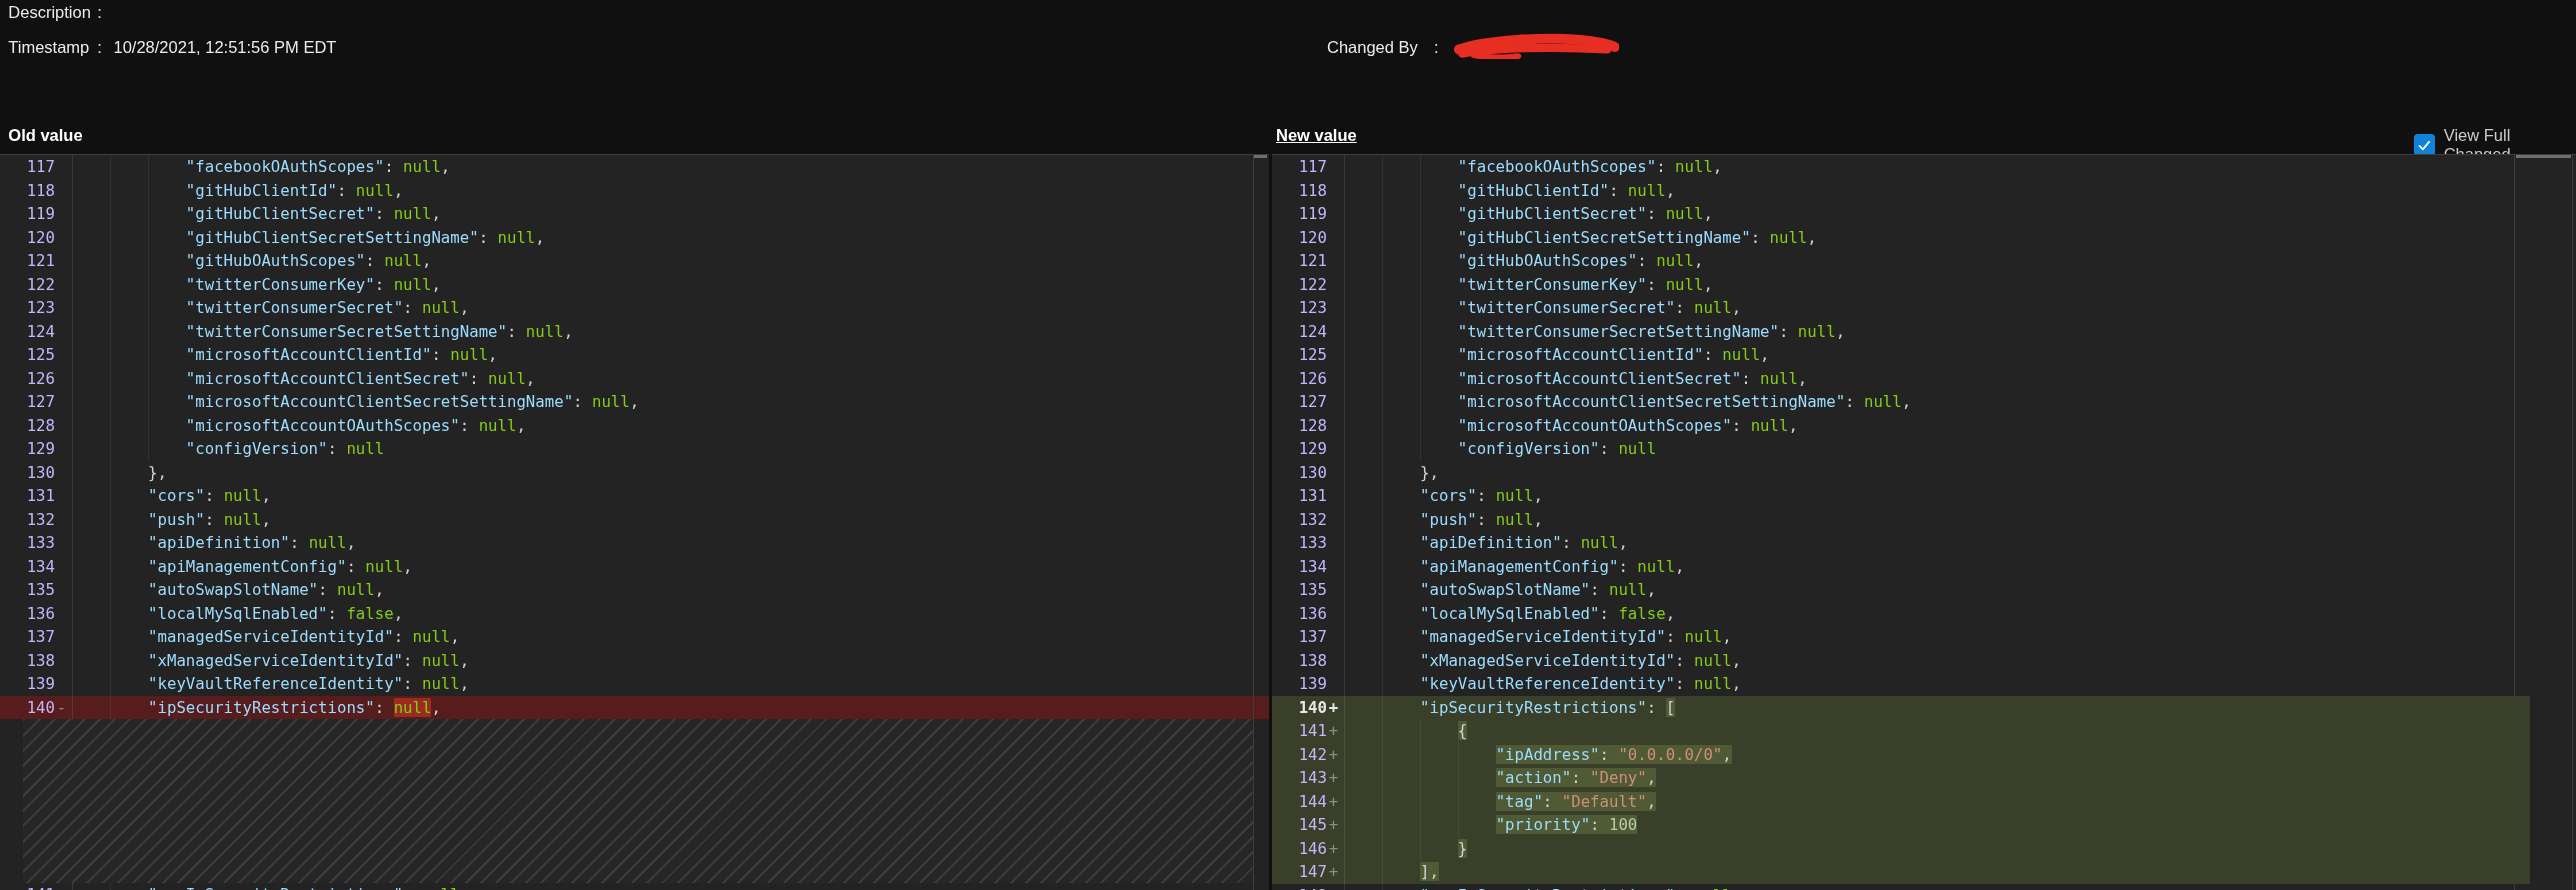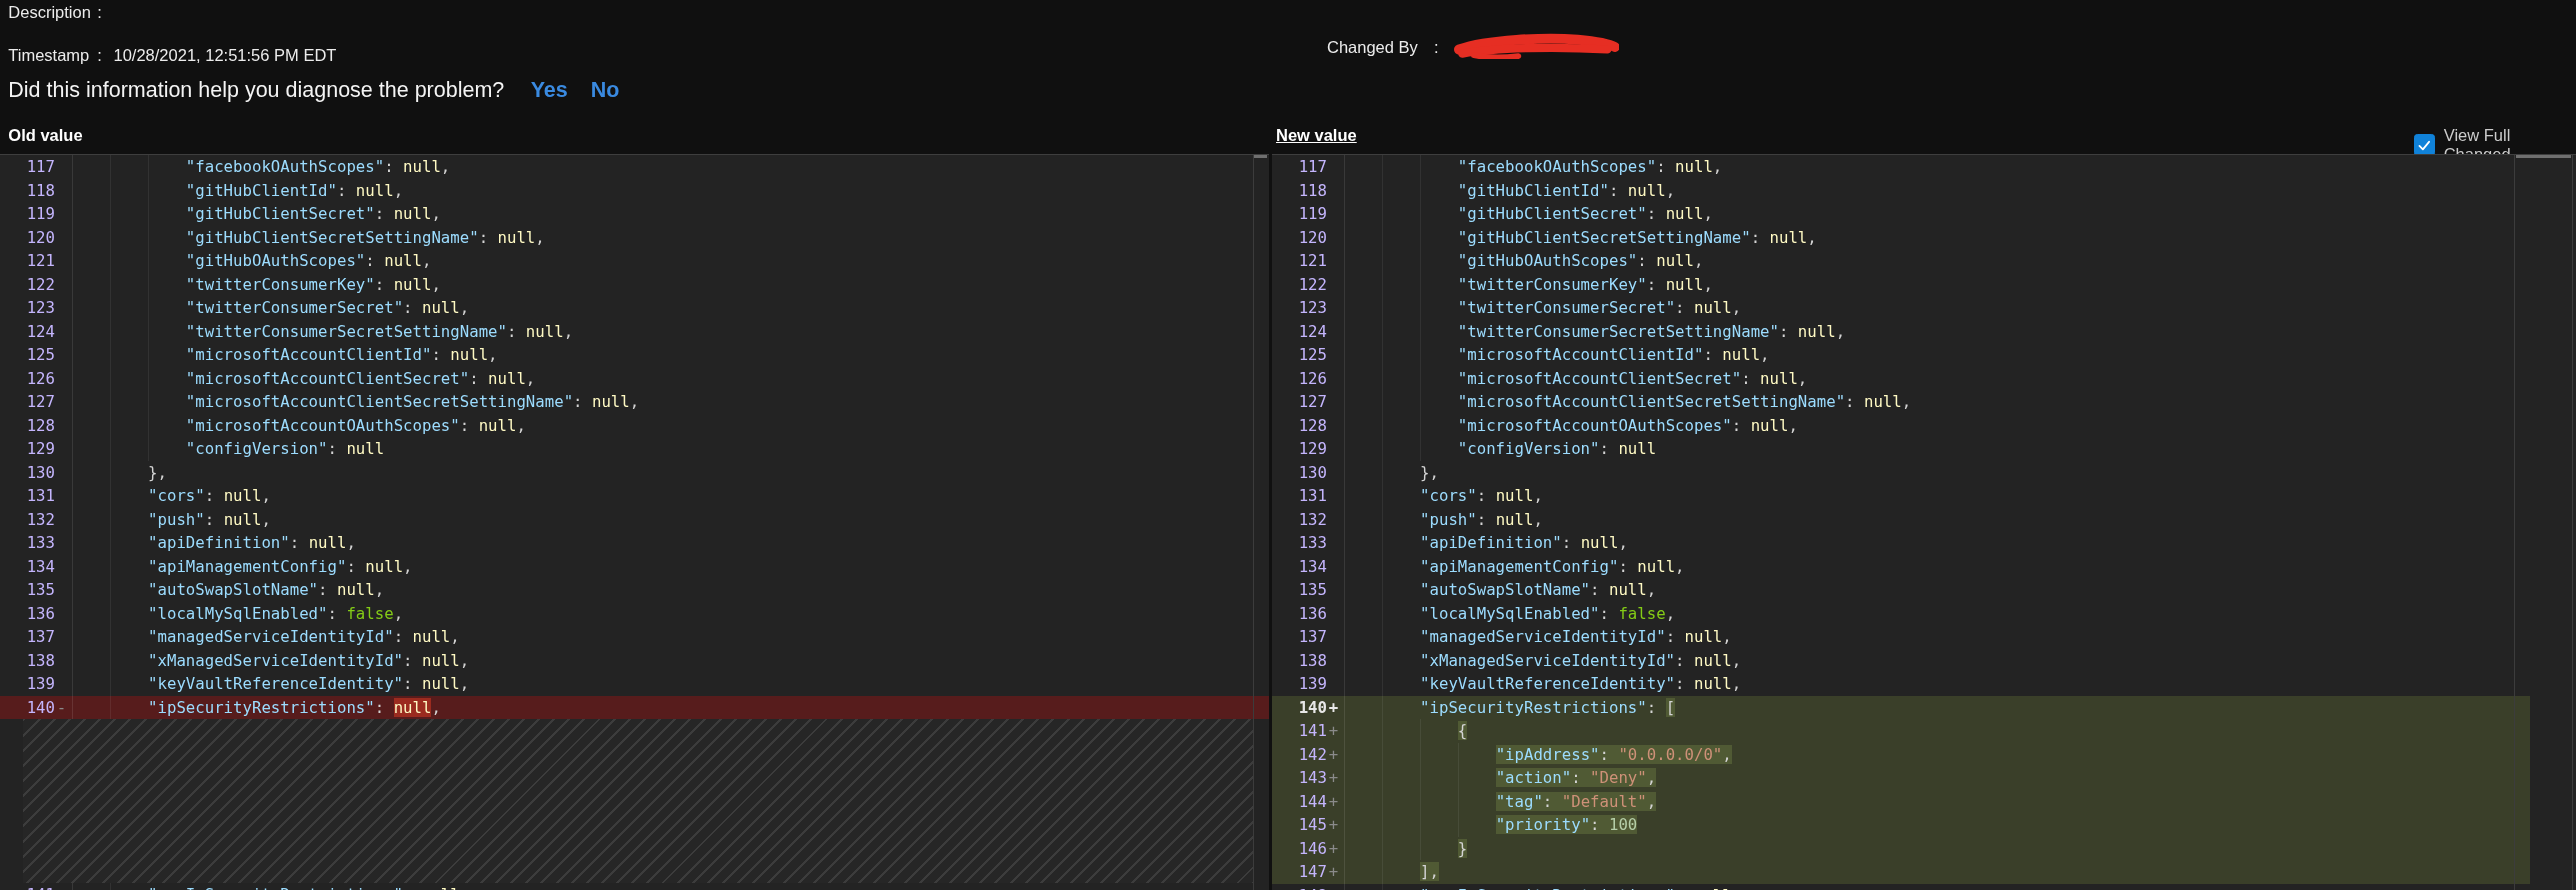--- a/index.html
+++ b/index.html
@@ -14,7 +14,7 @@
   .meta-label { display:inline-block; min-width:89px; }
   .meta-colon { display:inline-block; margin-right:11.6px; }
   .row-desc { left:8.3px; top:3px; }
-  .row-ts   { left:8.3px; top:46px; }
+  .row-ts   { left:8.3px; top:38px; }
   .row-cb   { left:1327px; top:38px; }
   .scribble { display:inline-block; vertical-align:middle; margin-left:3.3px; margin-top:-5px; }
   .row-q { position:absolute; left:8.3px; top:78px; font-size:21.5px; color:#f4f4f4; white-space:nowrap; }

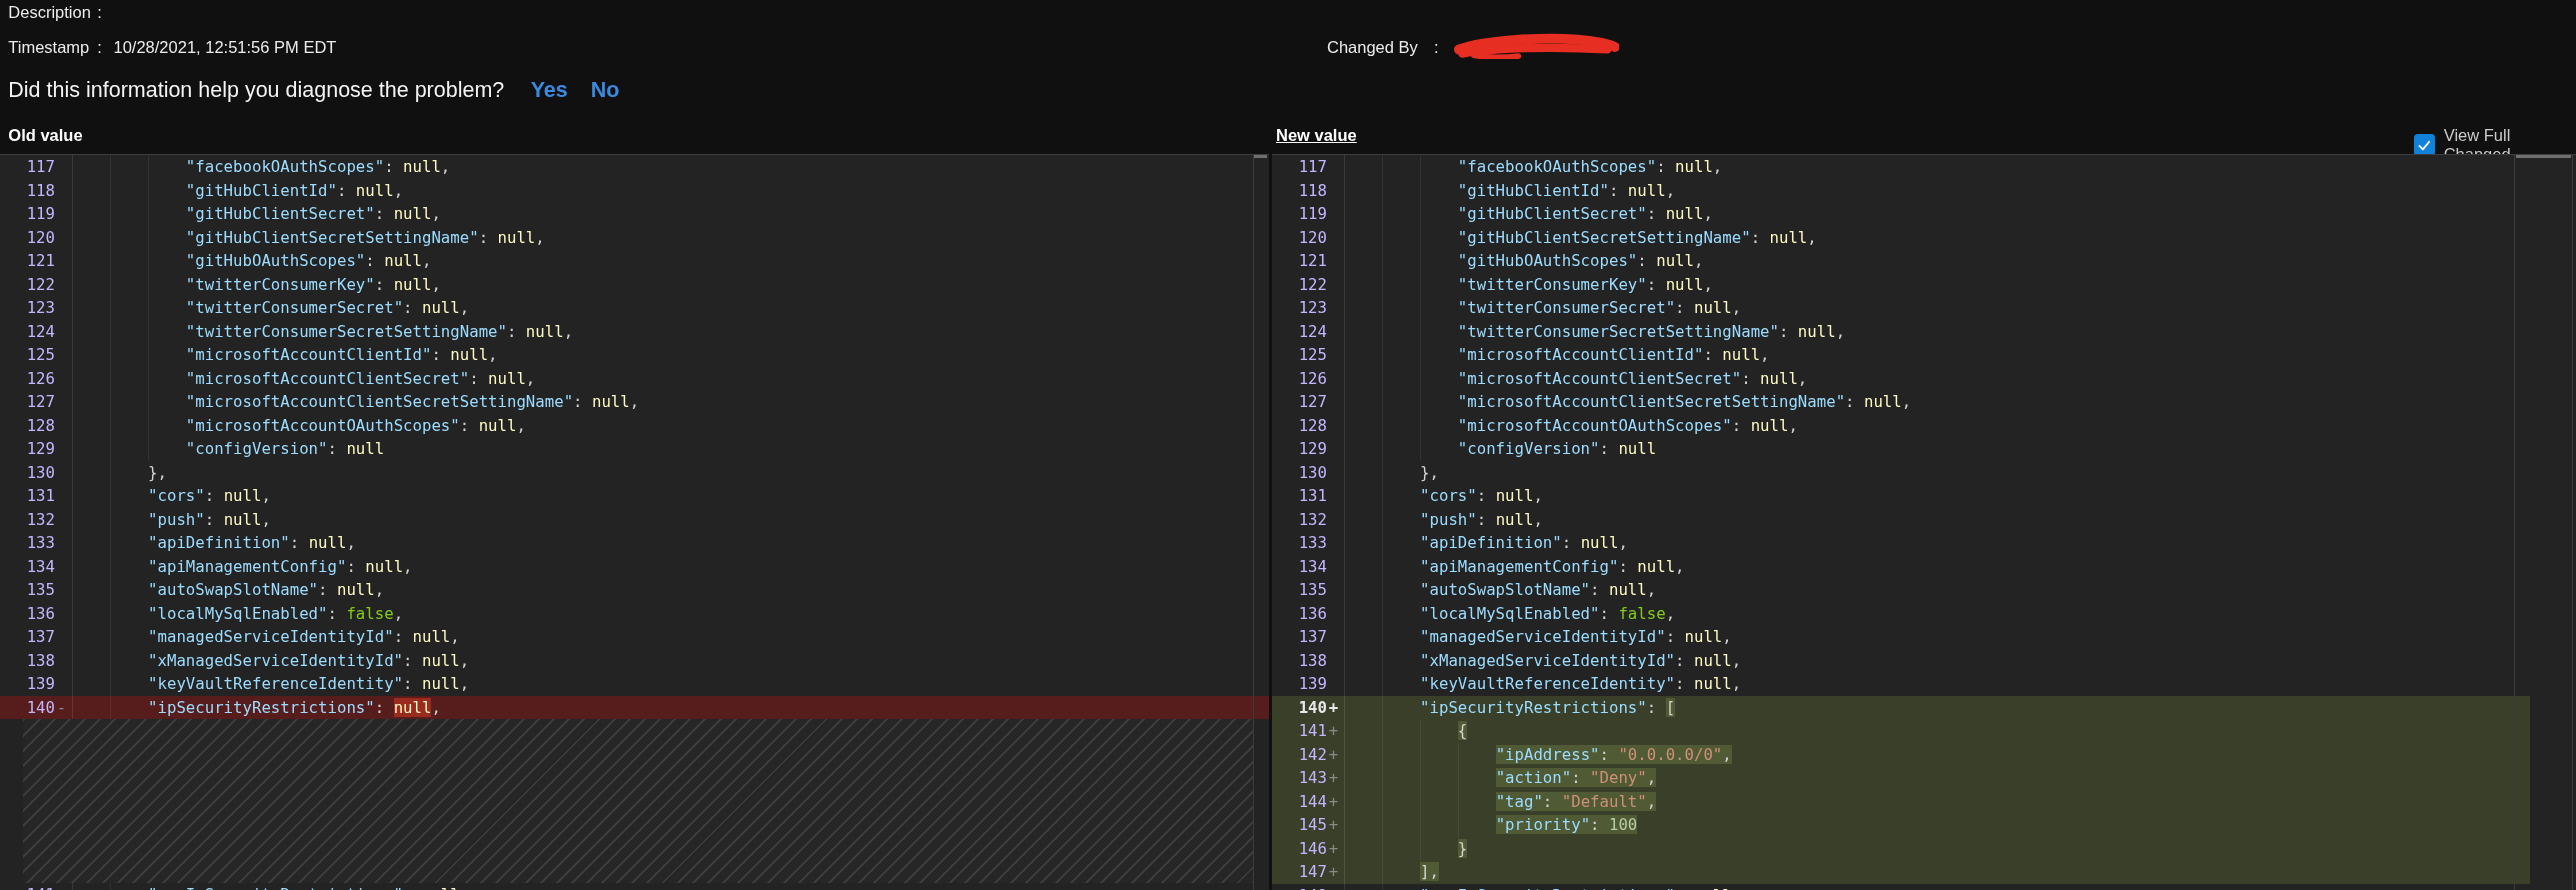--- a/index.html
+++ b/index.html
@@ -81,9 +81,6 @@
     </svg>
   </div>
 
-  <div class="row-q">
-    <span>Did this information help you diagnose the problem?</span><a class="q-link q-yes">Yes</a><a class="q-link q-no">No</a>
-  </div>
 
   <div class="pane-label lbl-old">Old value</div>
   <div class="pane-label lbl-new">New value</div>

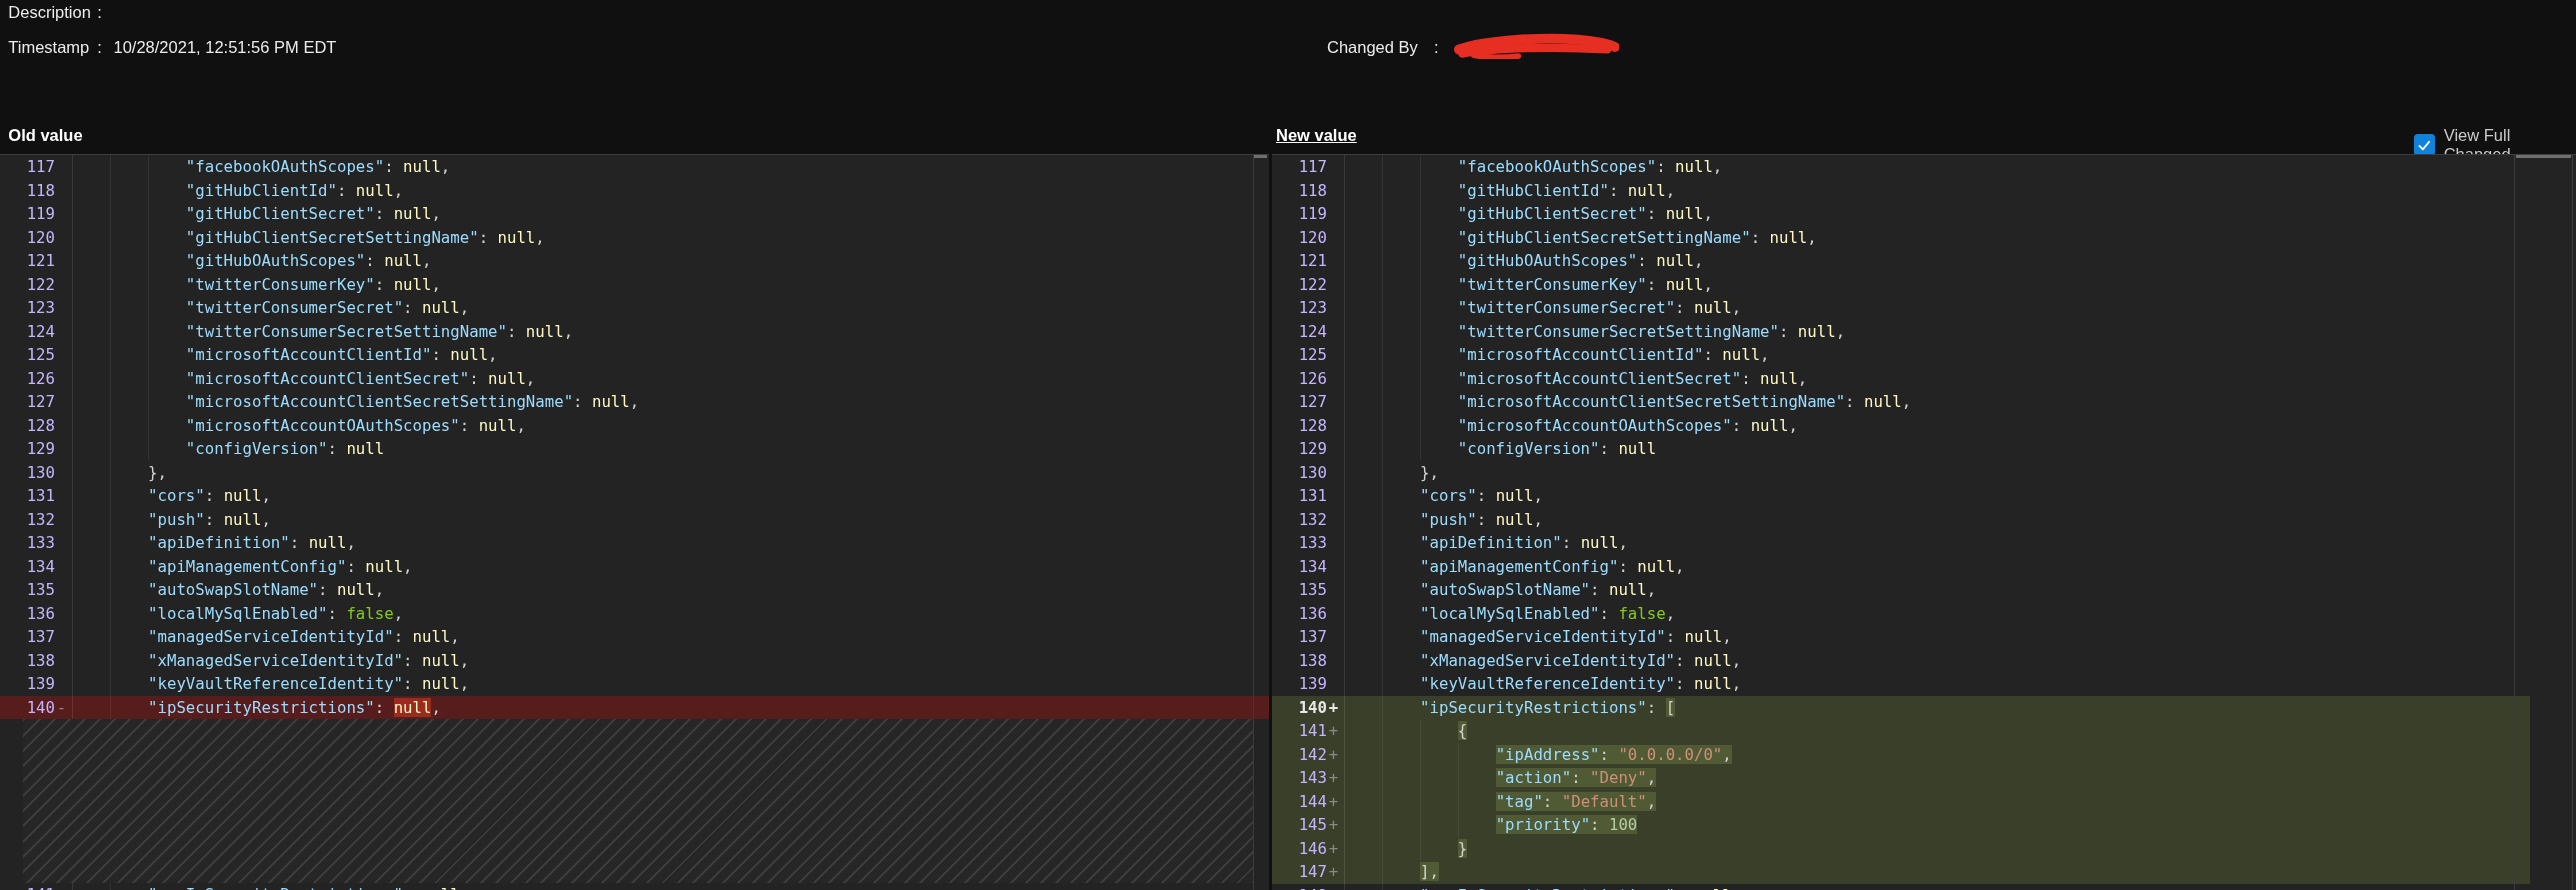--- a/index.html
+++ b/index.html
@@ -44,7 +44,7 @@
   .txt { position:relative; }
   .c-key  { color:#9cdcfe; }
   .c-p    { color:#d4d4d4; }
-  .c-null { color:#fef9c3; }
+  .c-null { color:#84cc16; }
   .c-str  { color:#ce9178; }
   .c-num  { color:#b5cea8; }
   .c-bool { color:#84cc16; }

